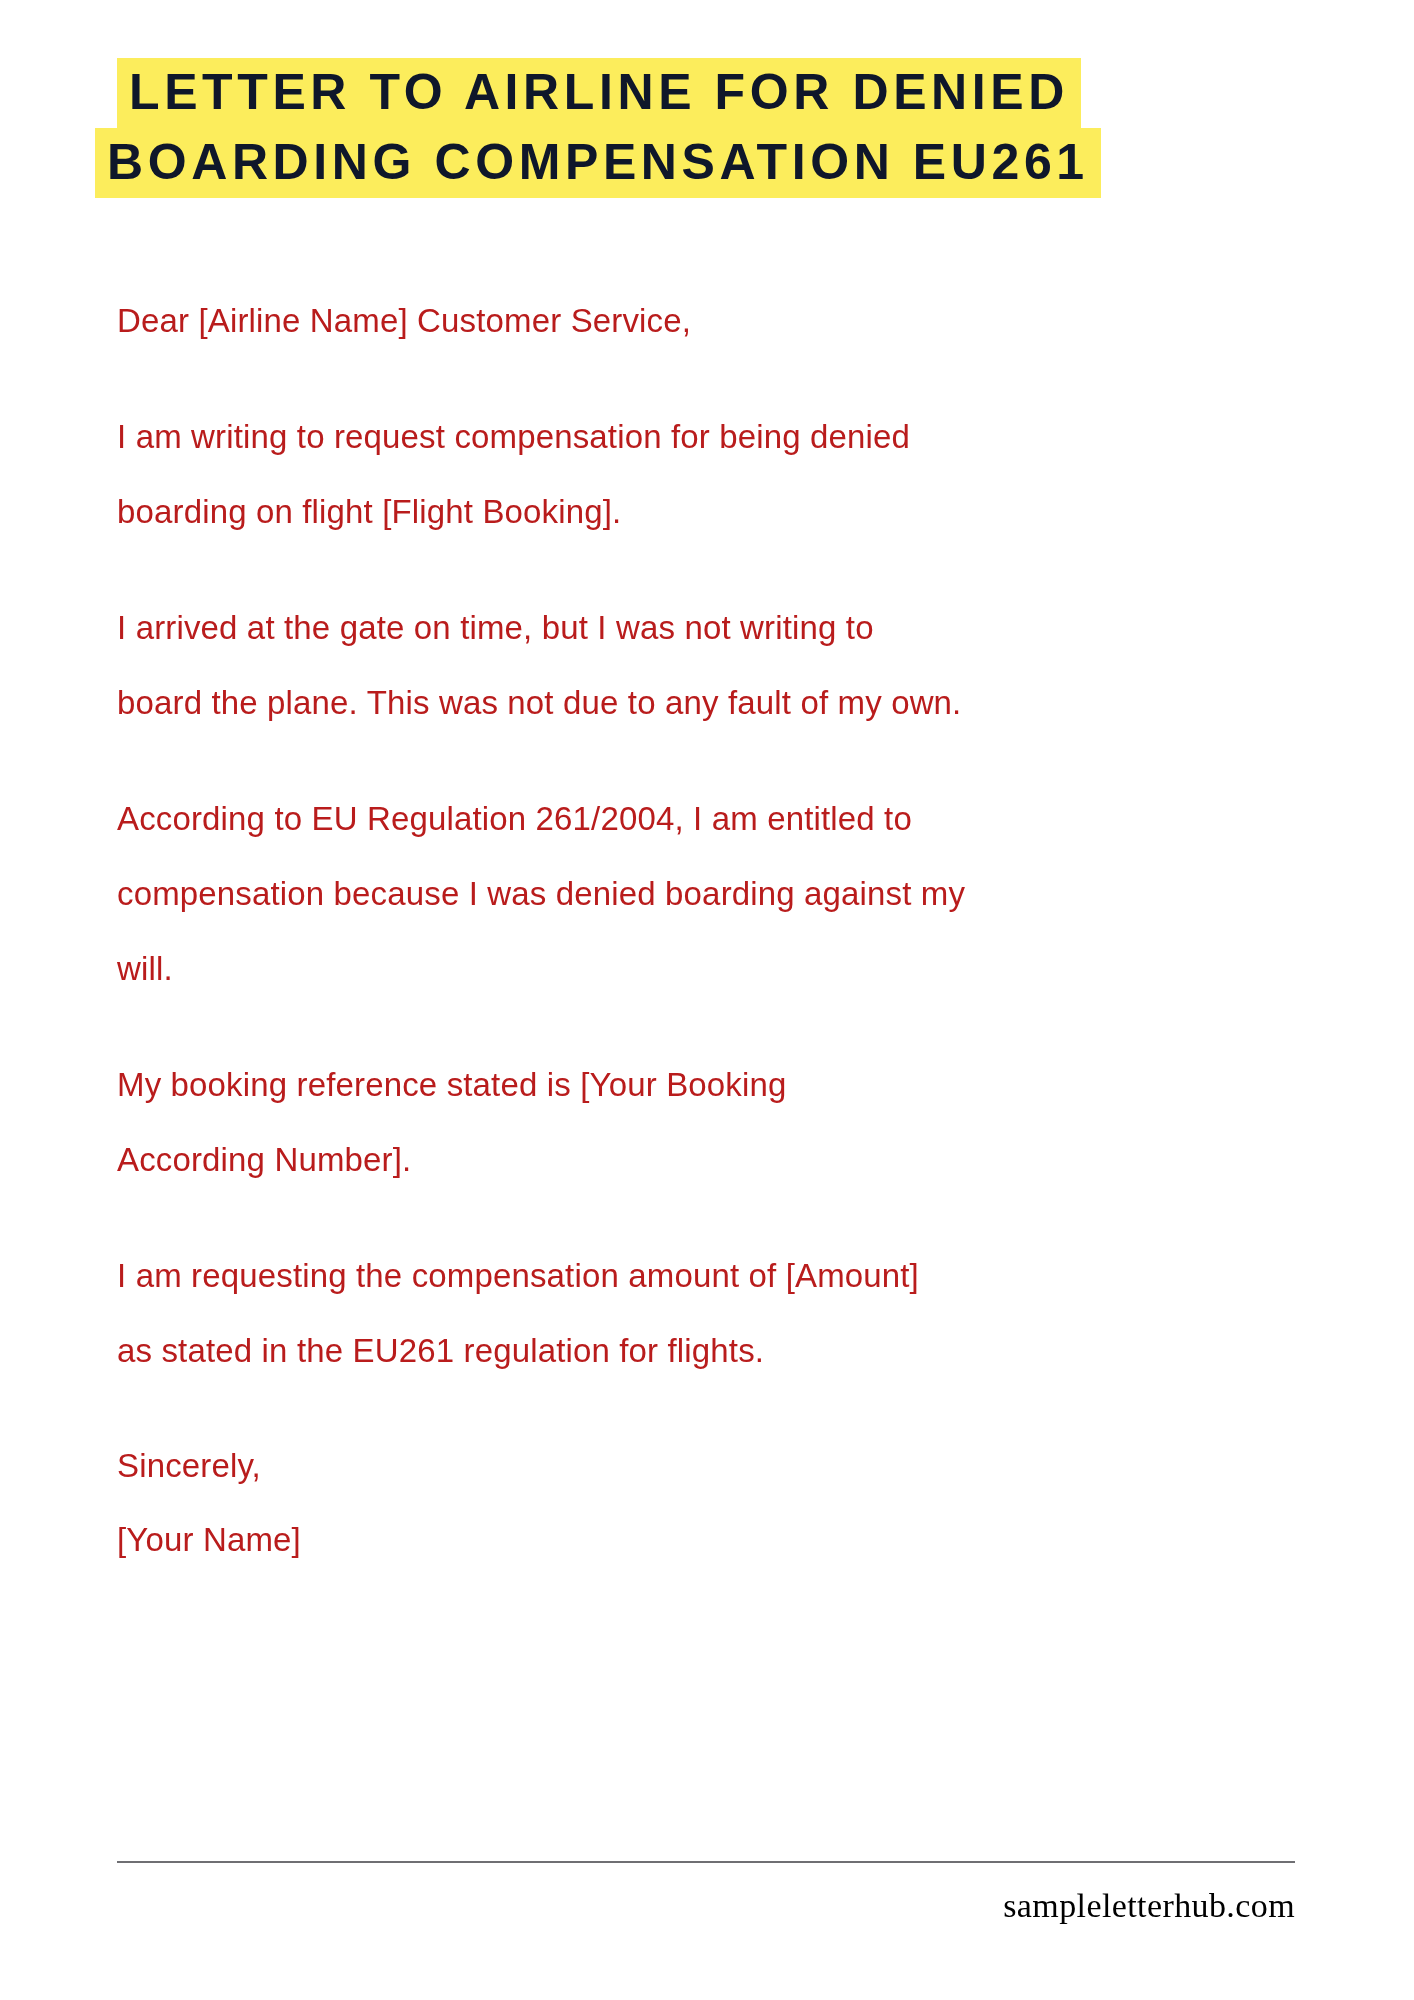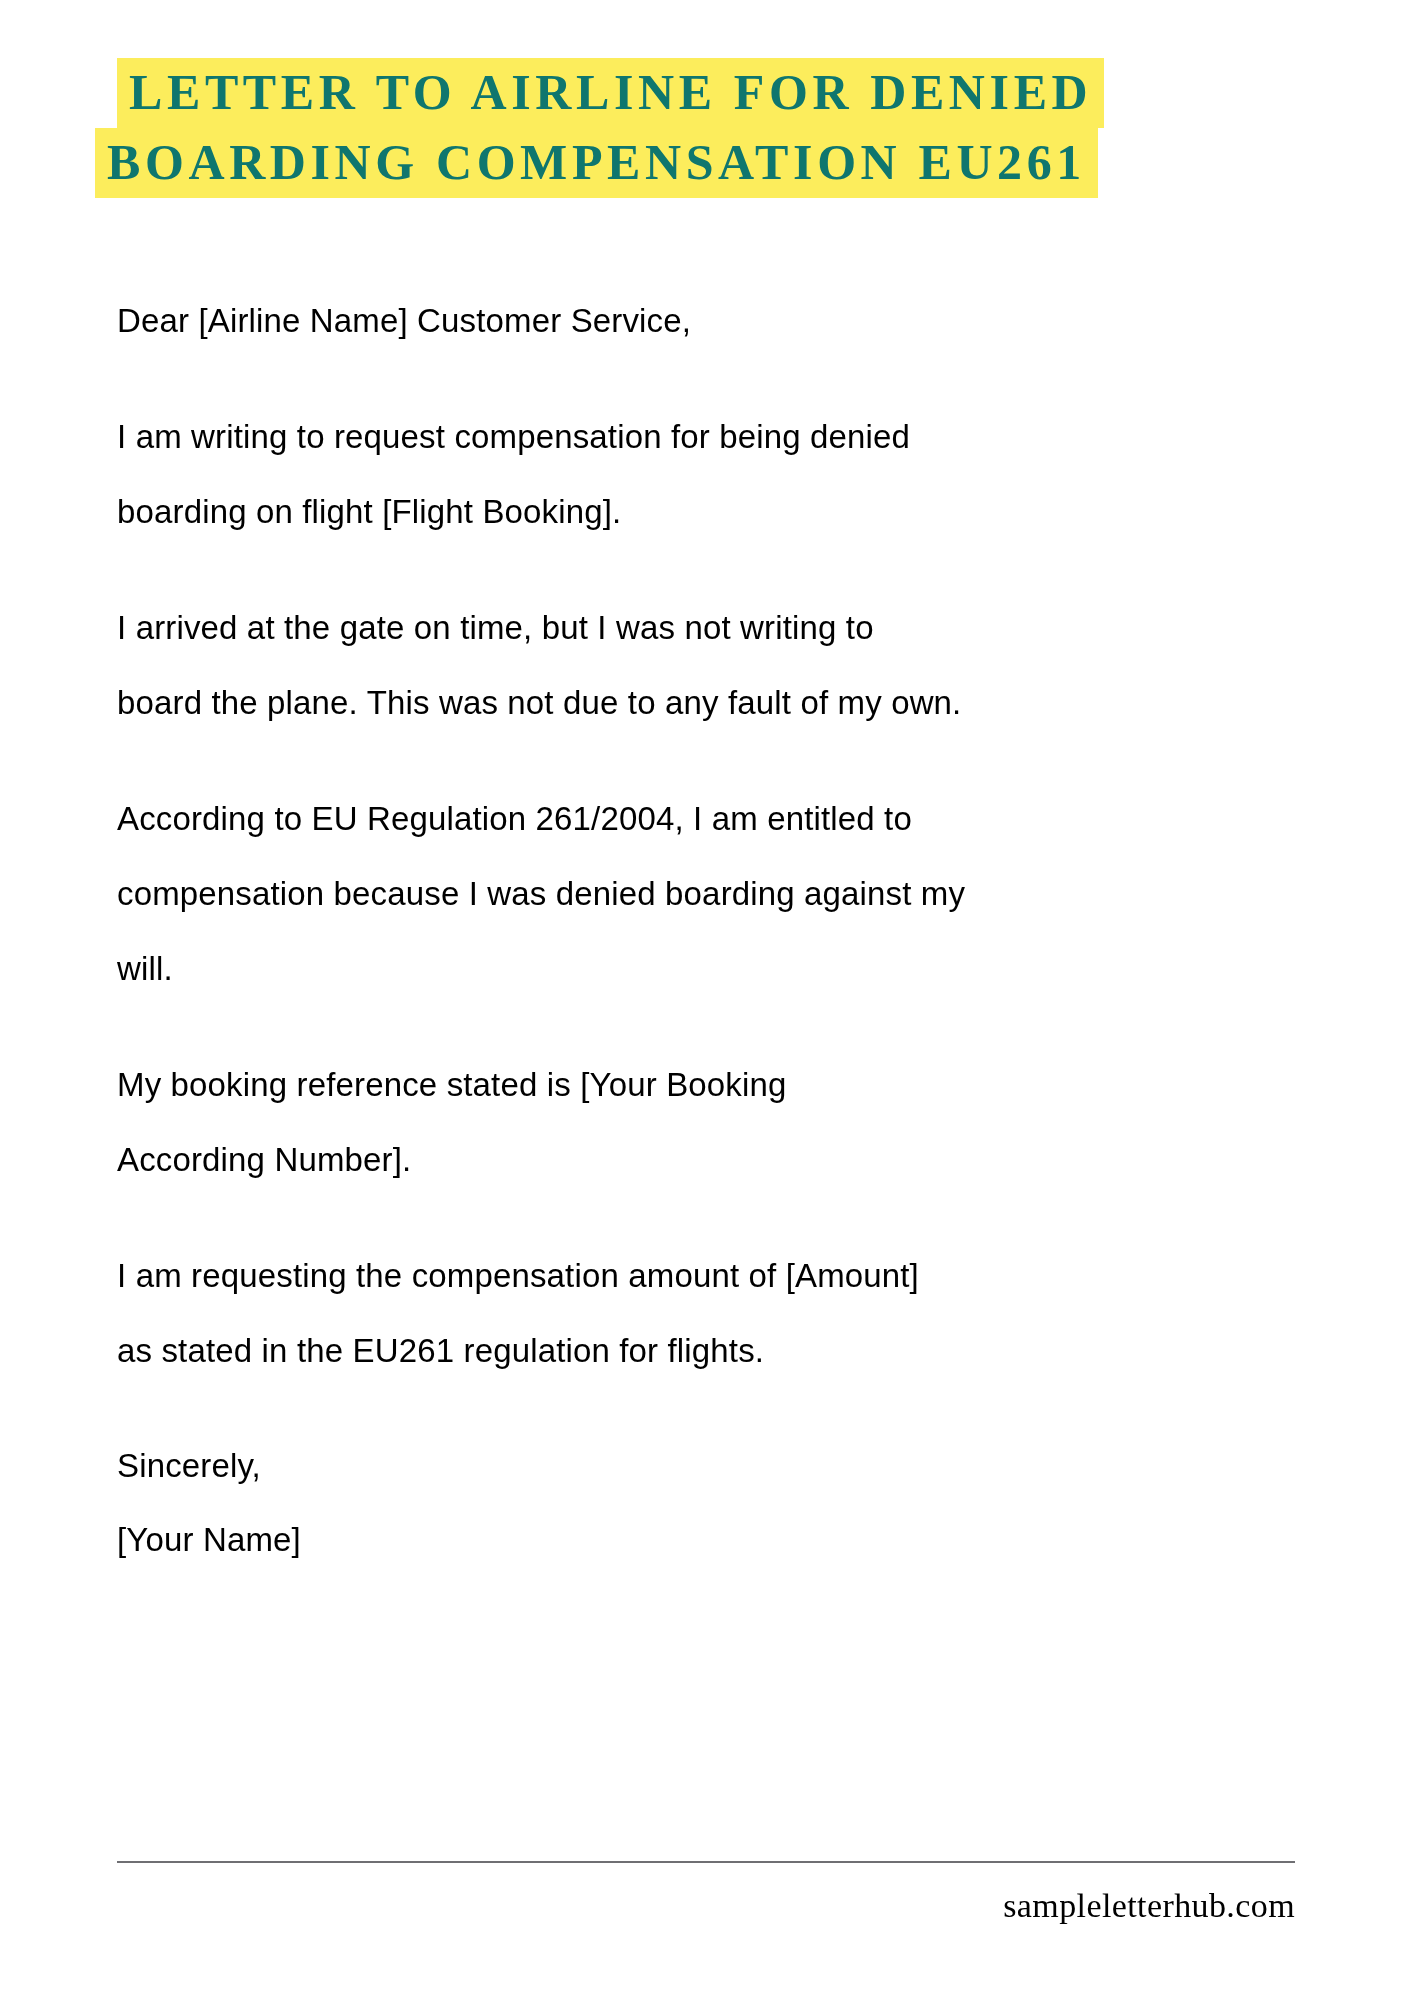--- a/index.html
+++ b/index.html
@@ -32,12 +32,12 @@
   }
   .title-line {
     display: block;
-    font-family: Liberation Serif, serif;
+    font-family: Liberation Sans, sans-serif;
     font-weight: 700;
     font-size: 50px;
     line-height: 68px;
     letter-spacing: 4.6px;
-    color: #0f766e;
+    color: #0f172a;
     text-transform: uppercase;
     white-space: nowrap;
   }

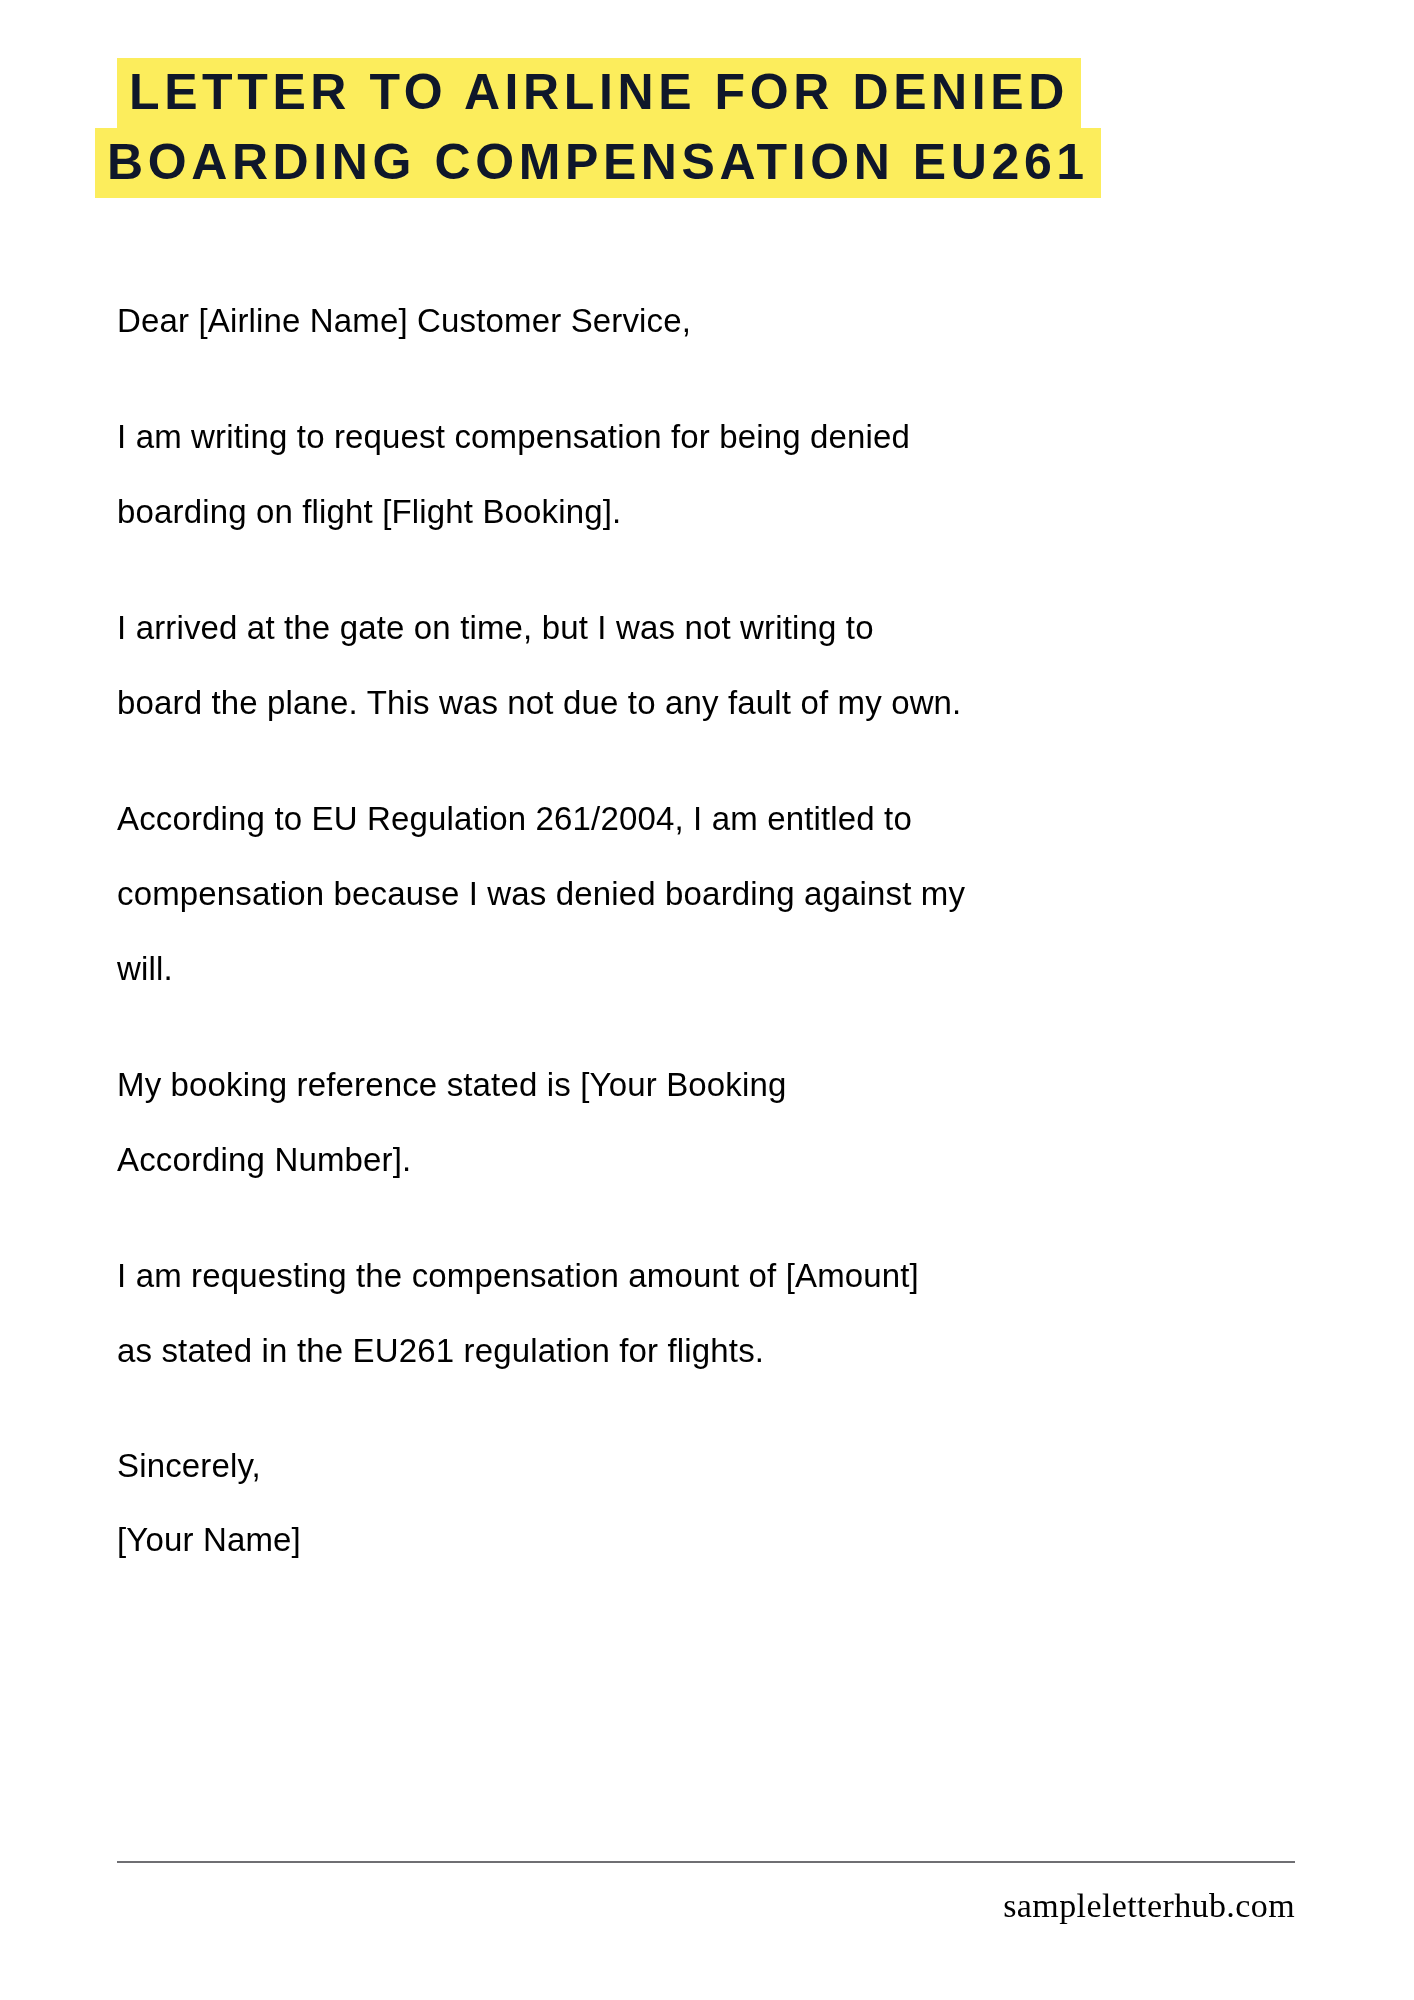--- a/index.html
+++ b/index.html
@@ -64,7 +64,7 @@
     font-weight: 400;
     font-size: 33px;
     line-height: 75px;
-    color: #000000;
+    color: #b91c1c;
     margin: 0 0 41px 0;
     letter-spacing: 0.15px;
   }

